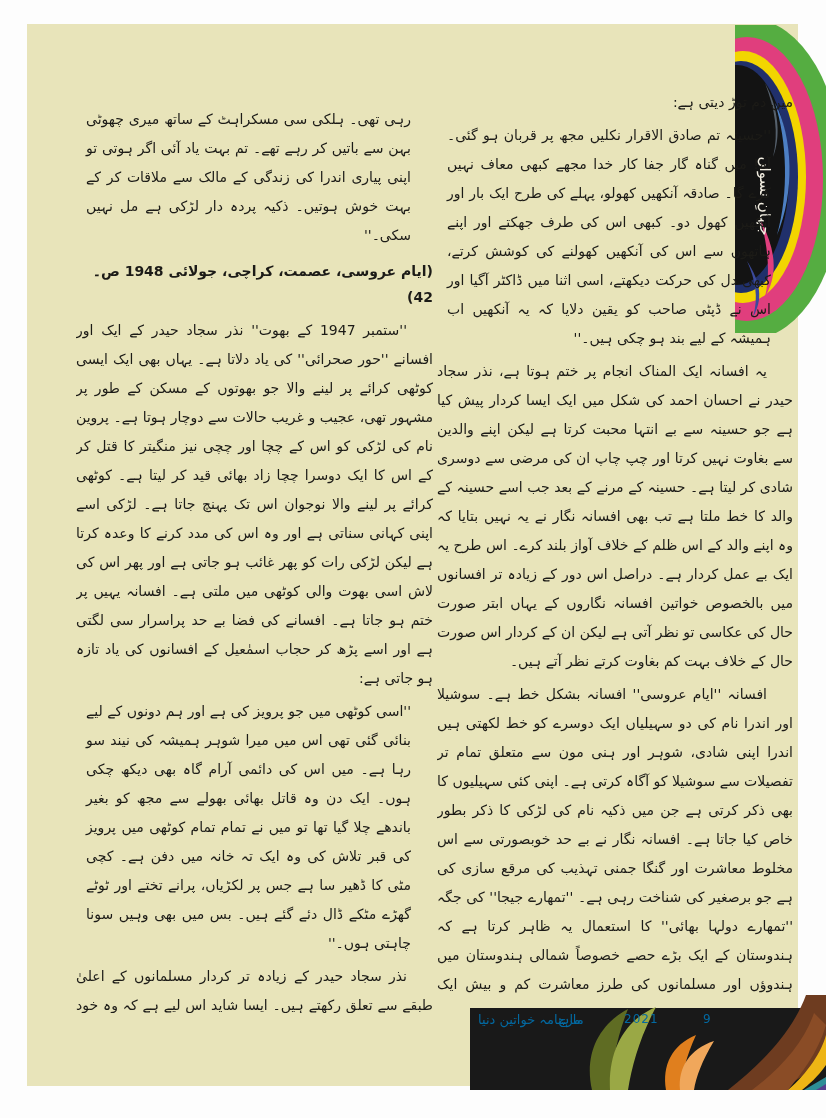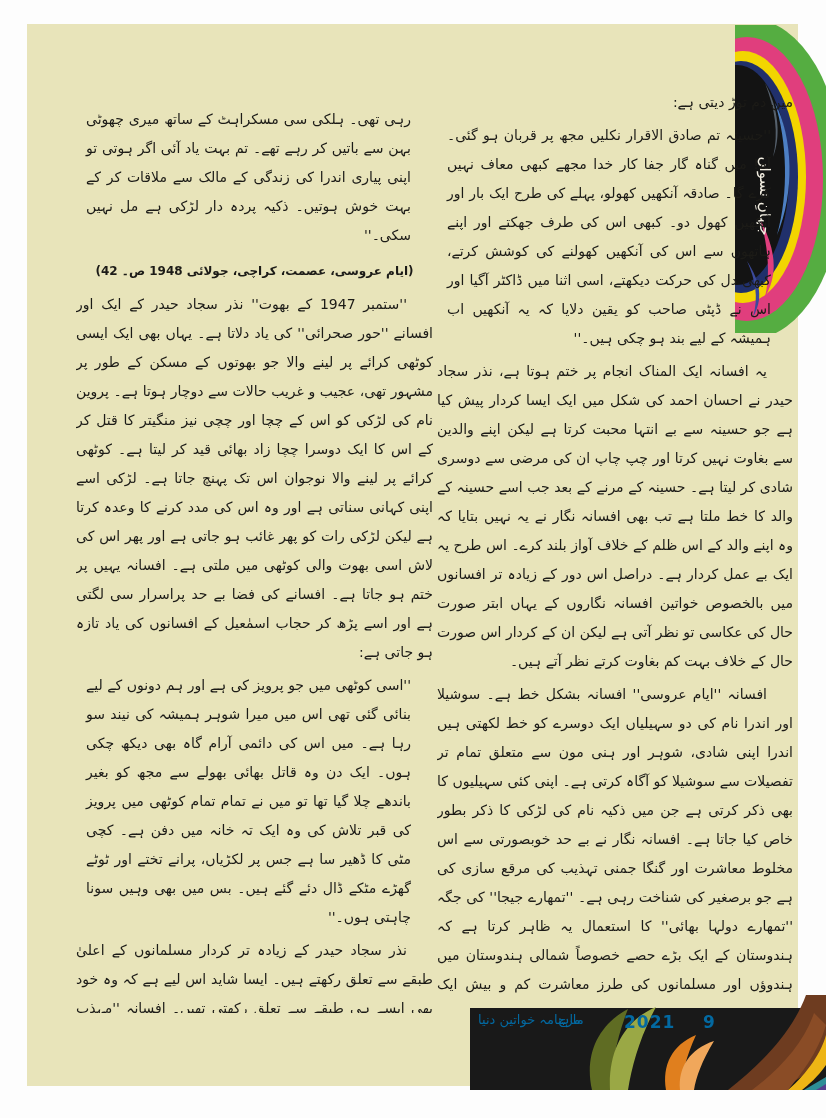--- a/index.html
+++ b/index.html
@@ -15,7 +15,7 @@
   .para{text-indent:26px;}
   .cont{text-indent:0;}
   .quote{margin:2px 22px 4px 10px;text-indent:0;}
-  .citation{direction:rtl;text-align:center;font-size:12px;font-weight:bold;
+  .citation{direction:rtl;text-align:right;font-size:14px;font-weight:bold;
             line-height:26px;margin:8px 0 6px 0;}
   
   .swirl{position:absolute;left:735px;top:25px;width:91px;height:308px;}

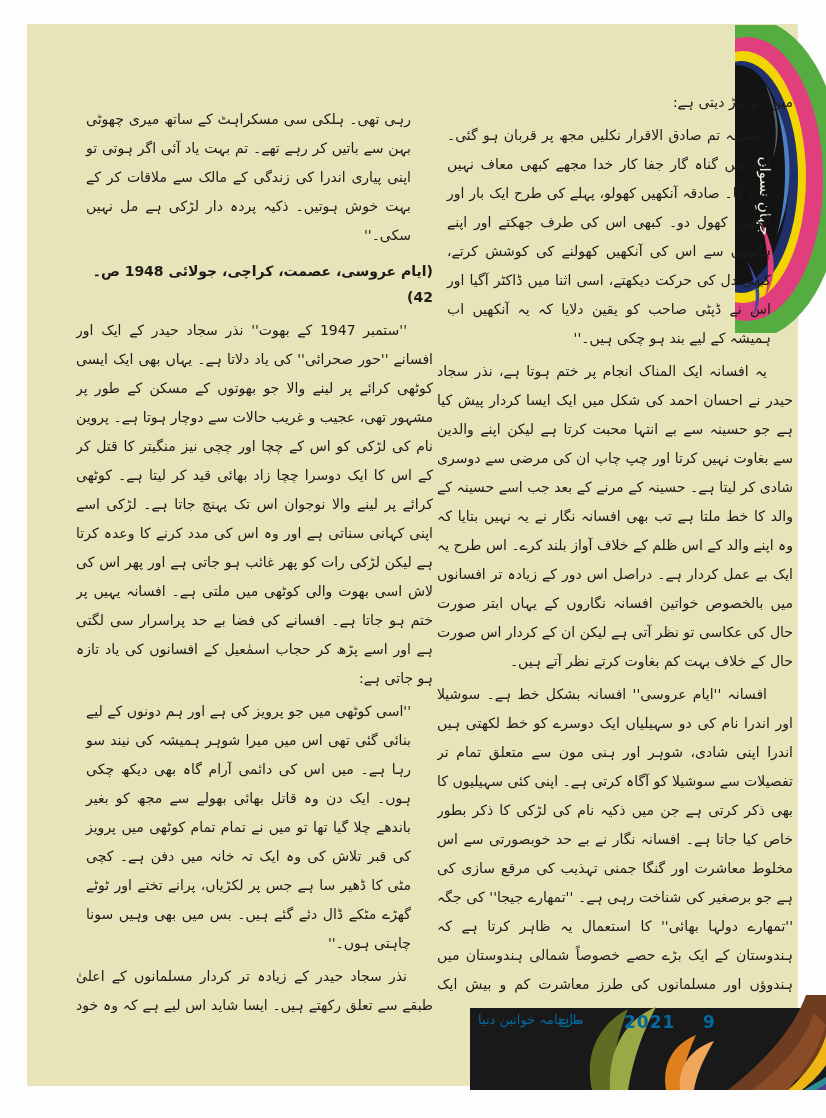--- a/index.html
+++ b/index.html
@@ -28,7 +28,7 @@
   .footer svg{display:block;}
   .footer-row{position:absolute;left:0;top:17px;width:100%;height:26px;color:#0369a1;}
   .footer-row .u{font-size:13px;direction:rtl;}
-  .footer-row .n{font-size:17px;font-weight:bold;letter-spacing:1px;}
+  .footer-row .n{font-size:12px;font-weight:normal;letter-spacing:1px;}
   .fspan{position:absolute;top:0;white-space:nowrap;}
   .f-mag{left:8px;}
   .f-month{left:88px;}

